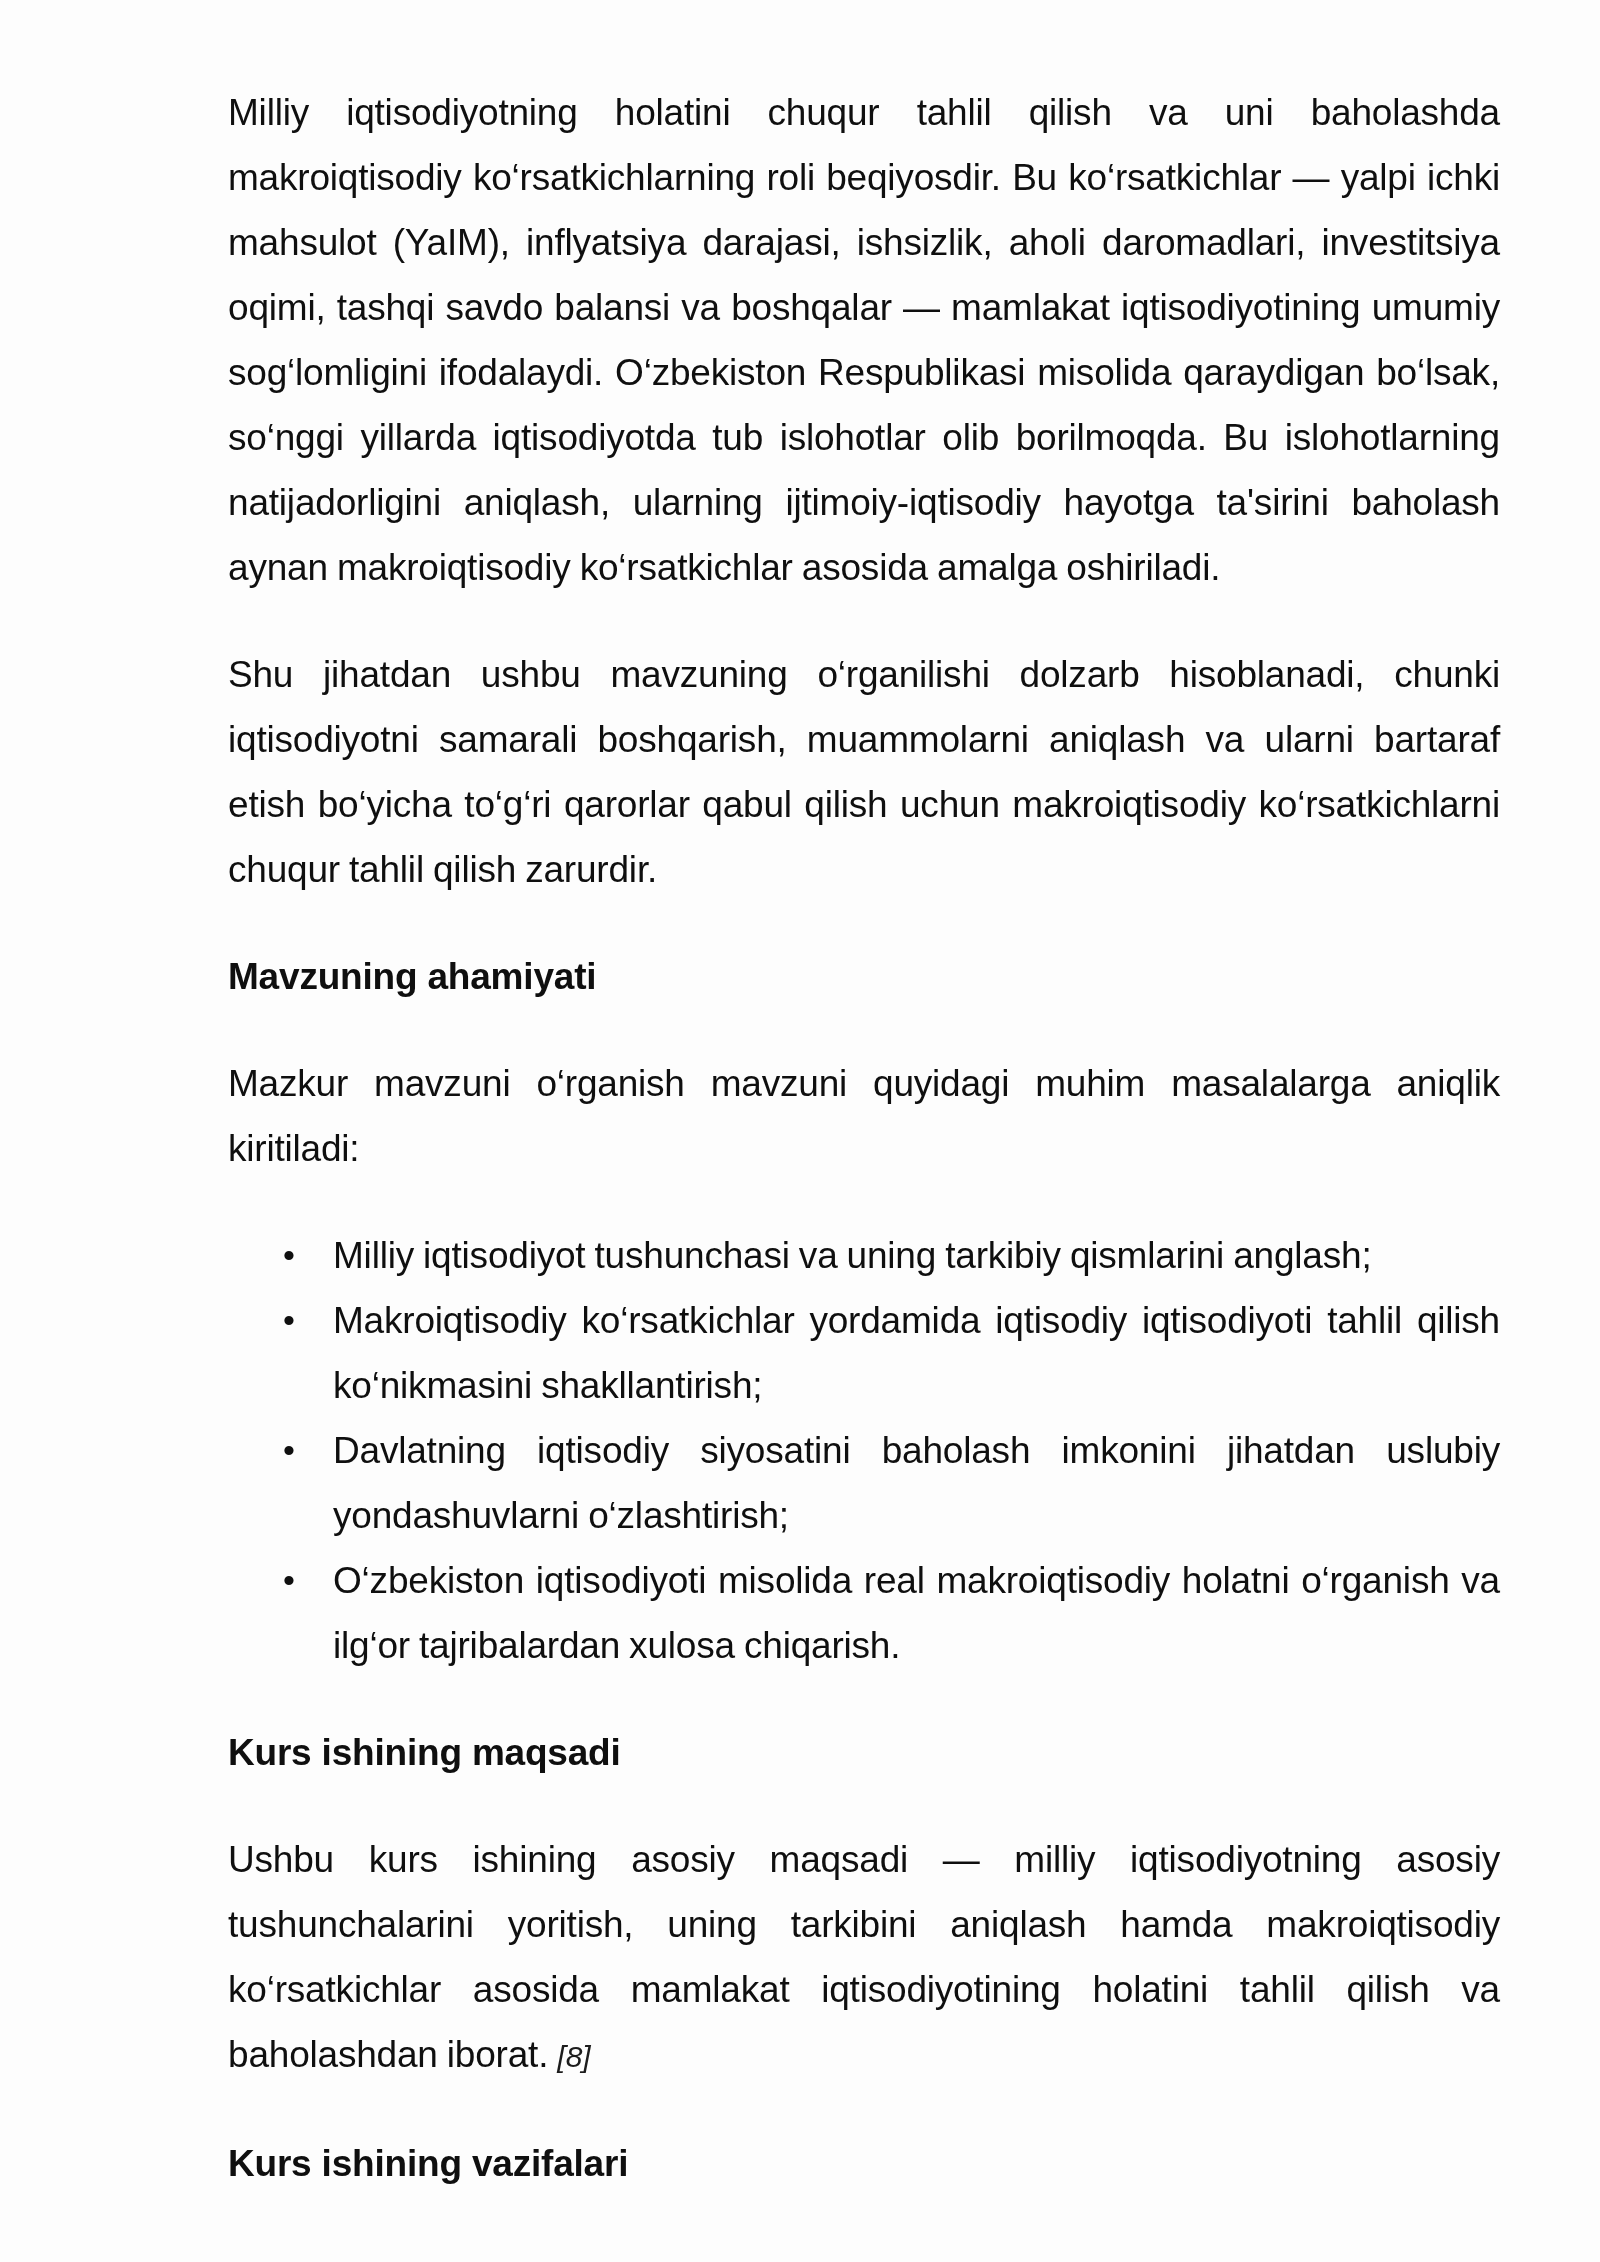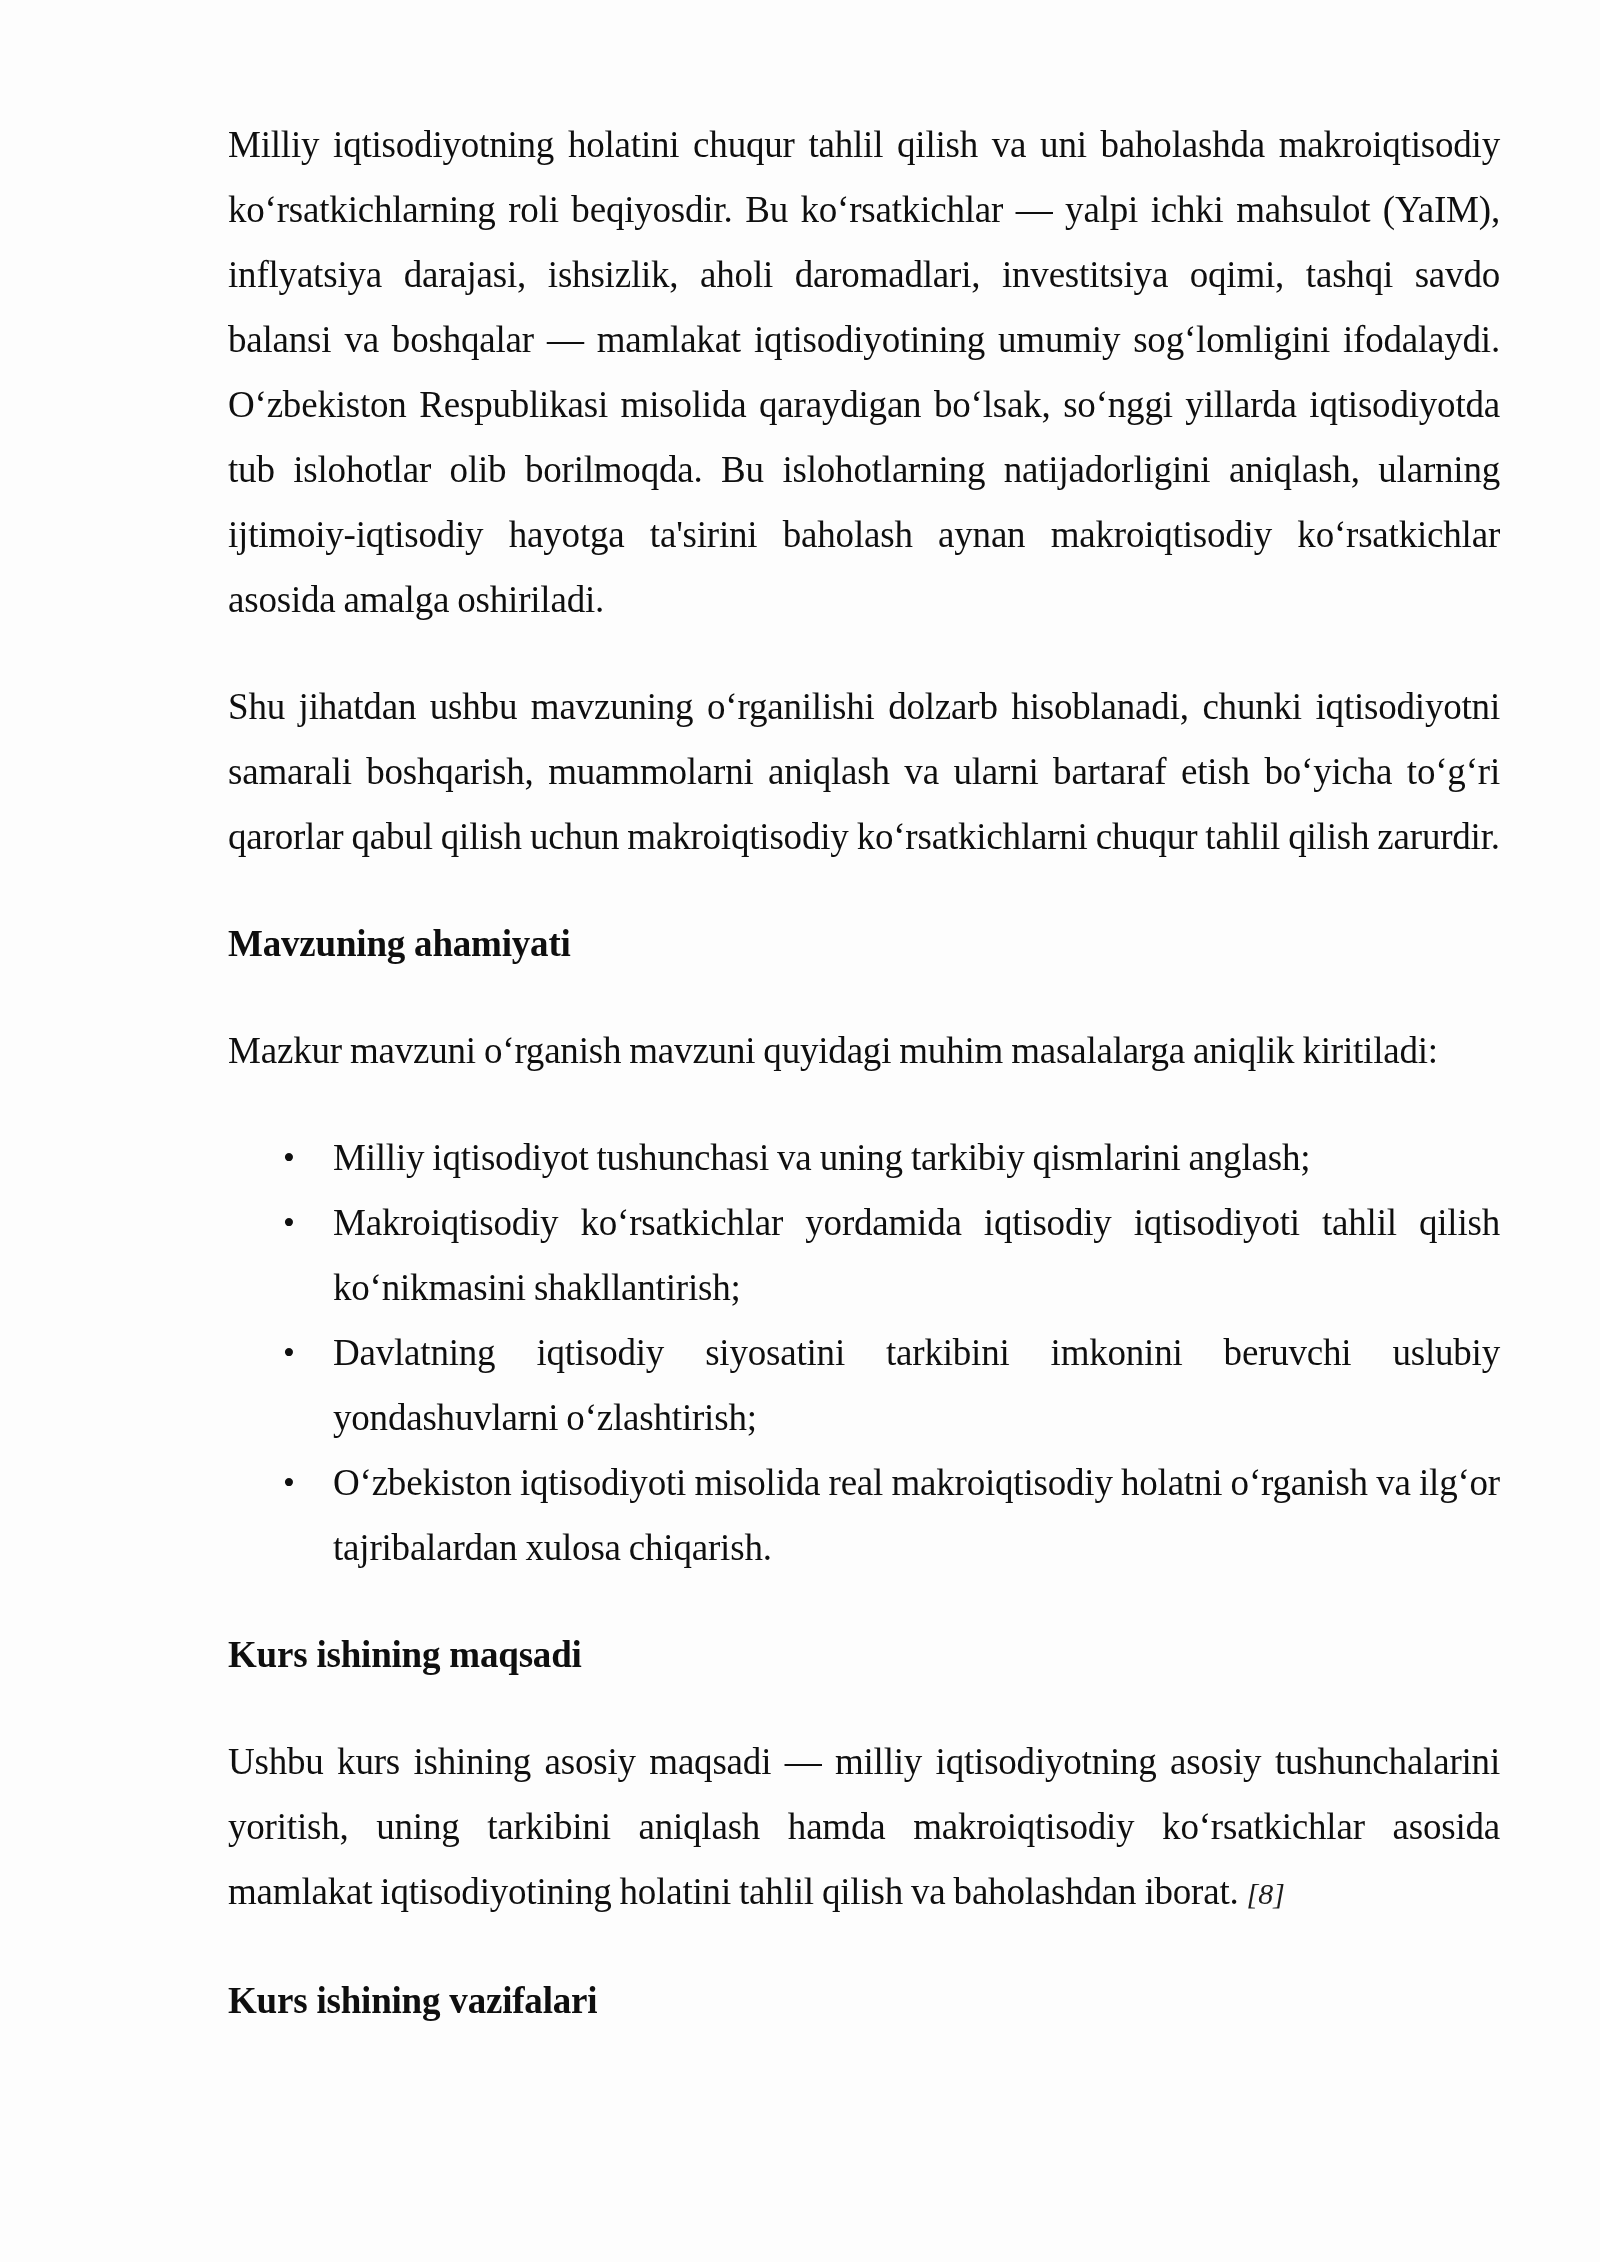--- a/index.html
+++ b/index.html
@@ -13,9 +13,9 @@
     height: 2262px;
     background: #fdfdfd;
     color: #0f0f0f;
-    font-family: Liberation Serif, serif;
+    font-family: Liberation Sans, sans-serif;
     box-sizing: border-box;
-    padding: 112px 100px 0 228px;
+    padding: 80px 100px 0 228px;
     overflow: hidden;
   }
   .content {

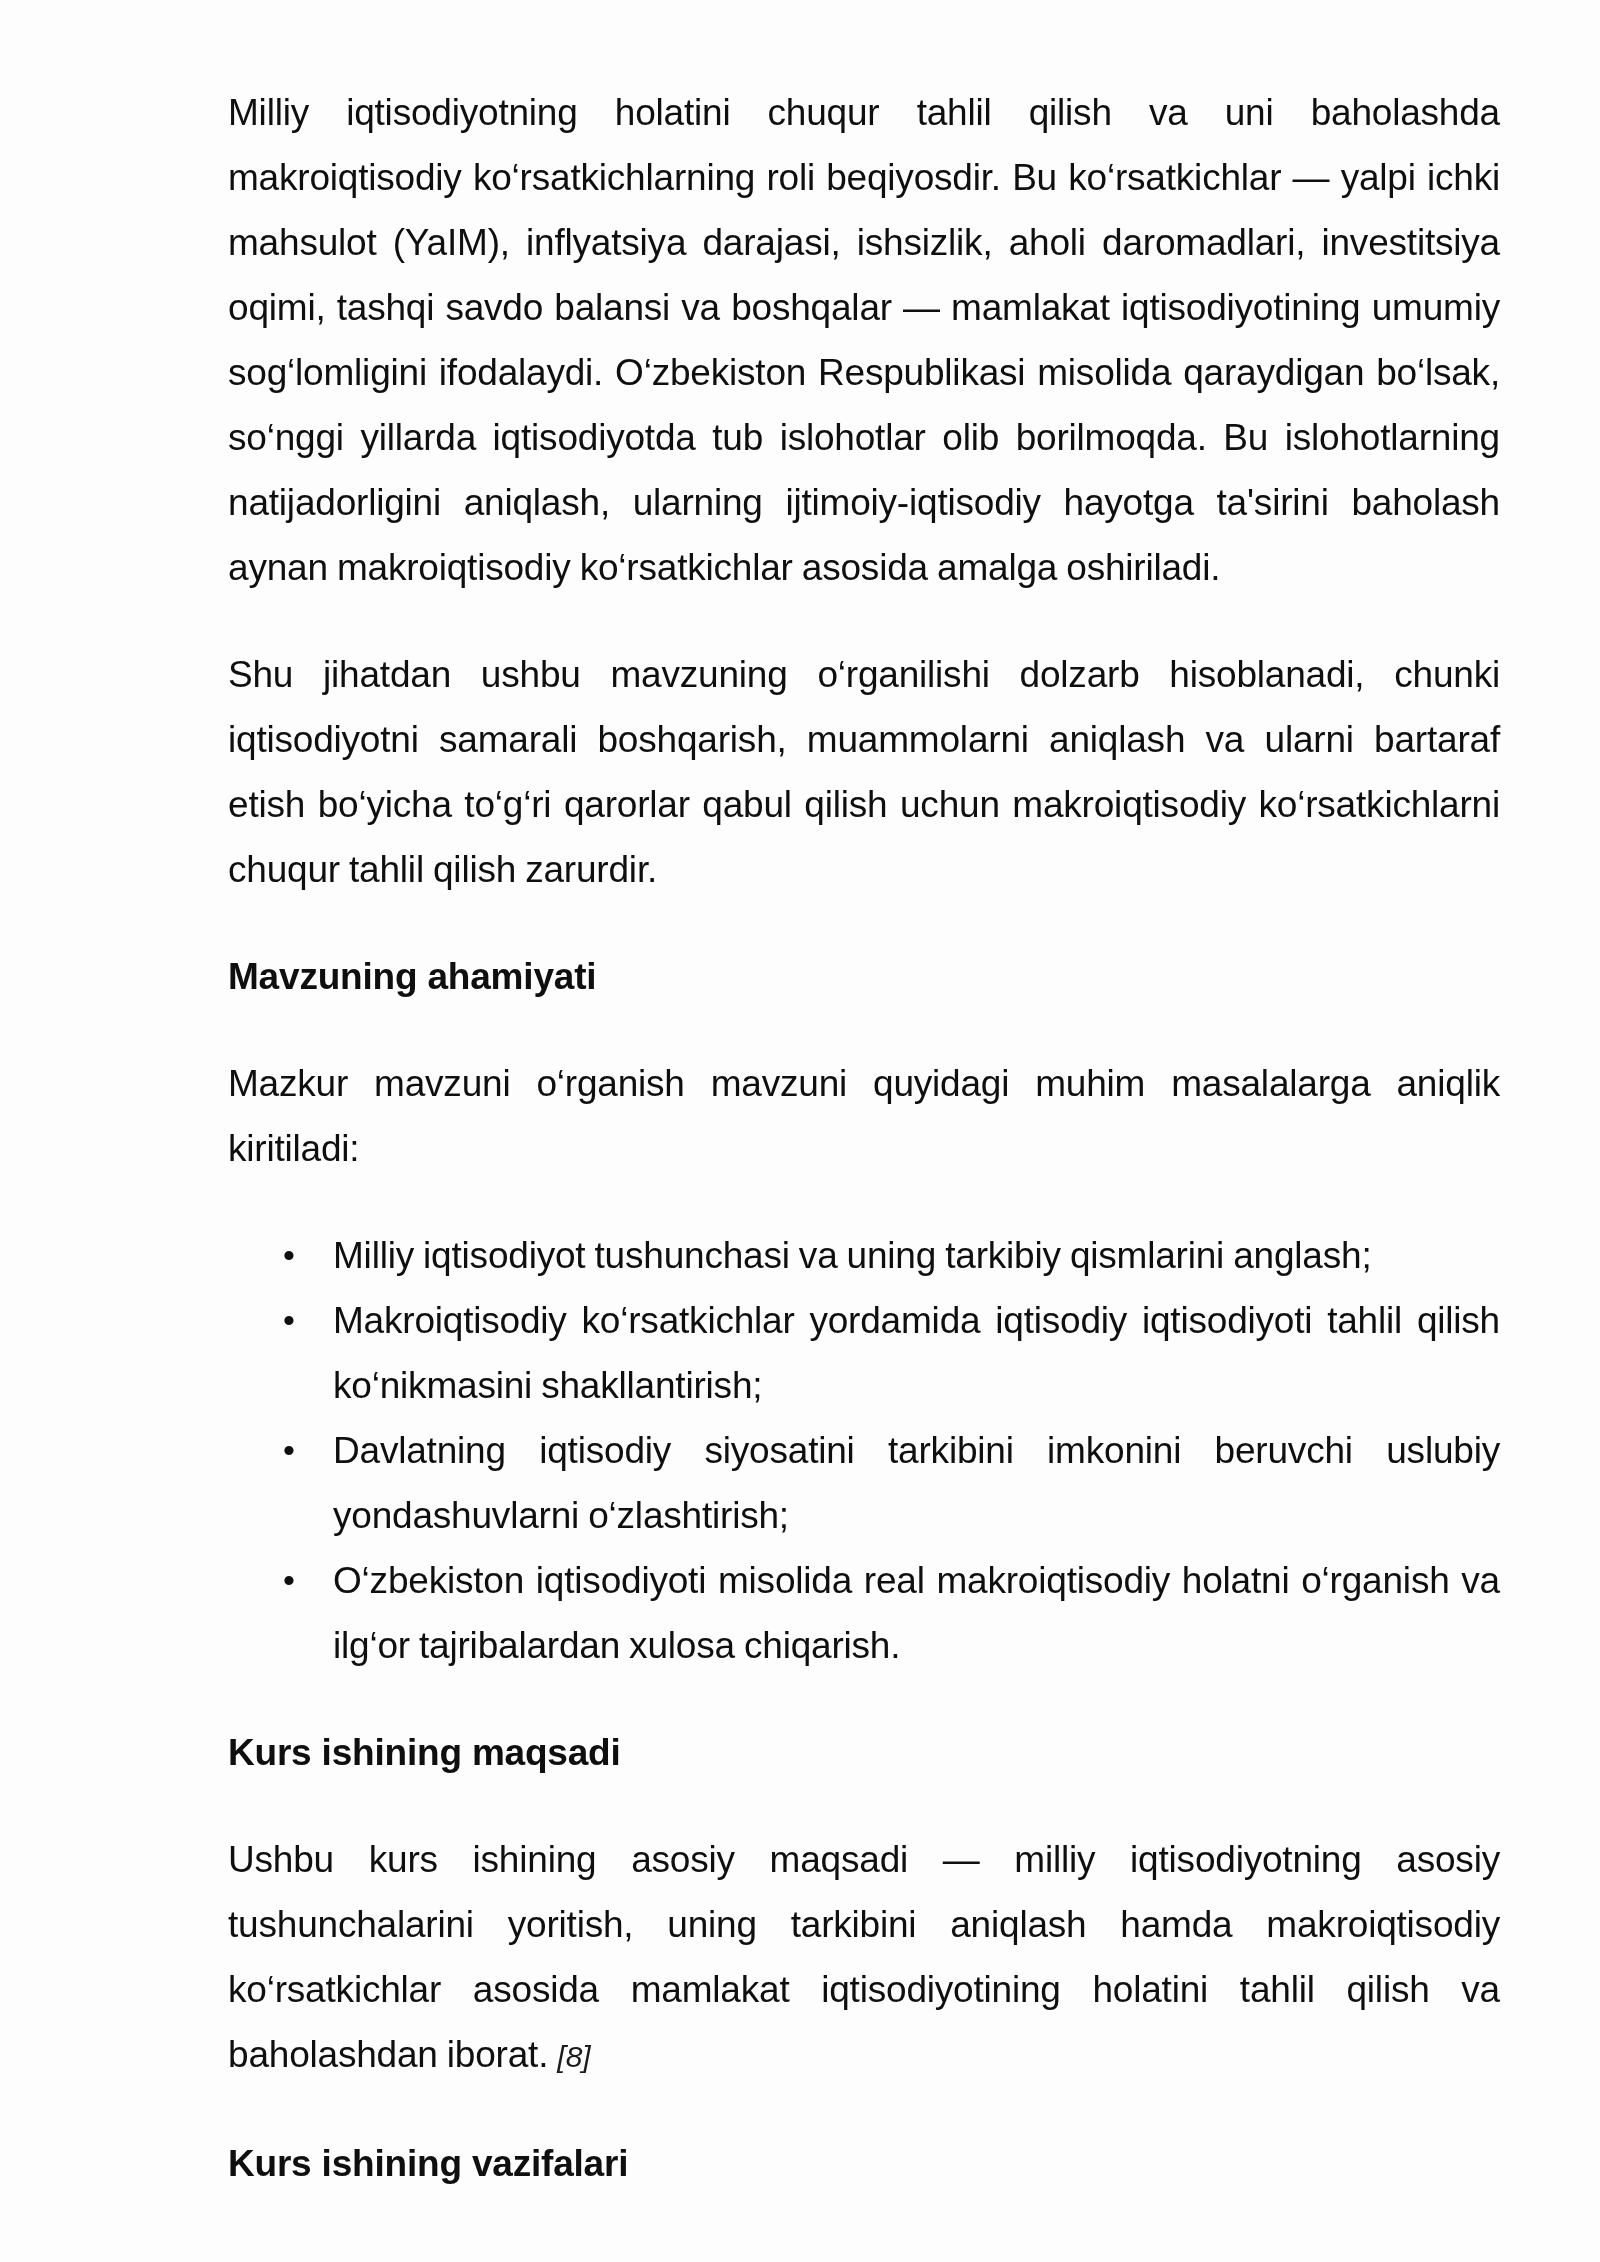--- a/index.html
+++ b/index.html
@@ -91,7 +91,7 @@
       </li>
       <li>
         <span class="dot">•</span>
-        <span>Davlatning iqtisodiy siyosatini tarkibini imkonini beruvchi uslubiy yondashuvlarni o‘zlashtirish;</span>
+        <span>Davlatning iqtisodiy siyosatini baholash imkonini jihatdan uslubiy yondashuvlarni o‘zlashtirish;</span>
       </li>
       <li>
         <span class="dot">•</span>

